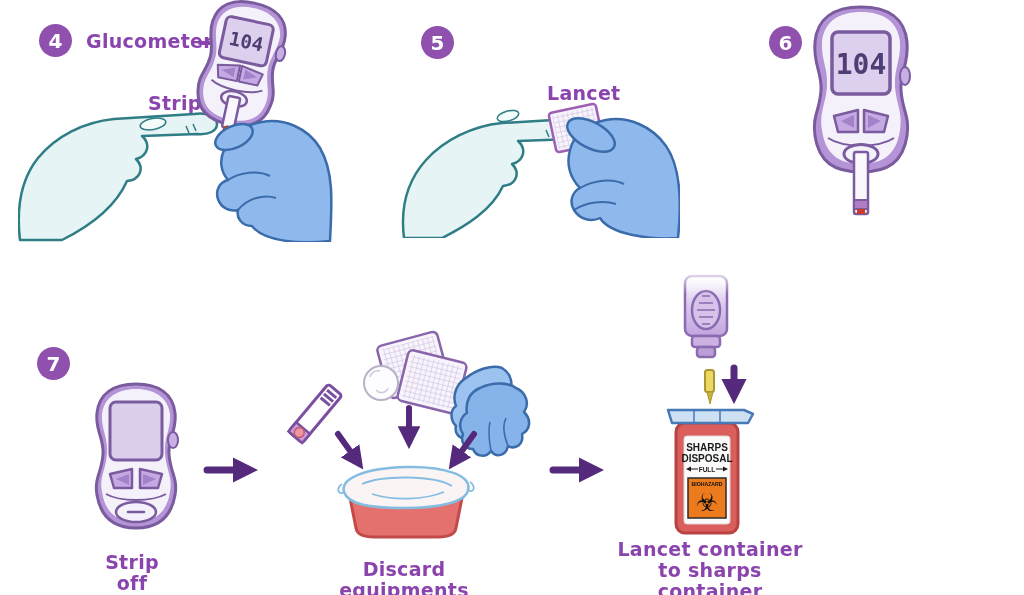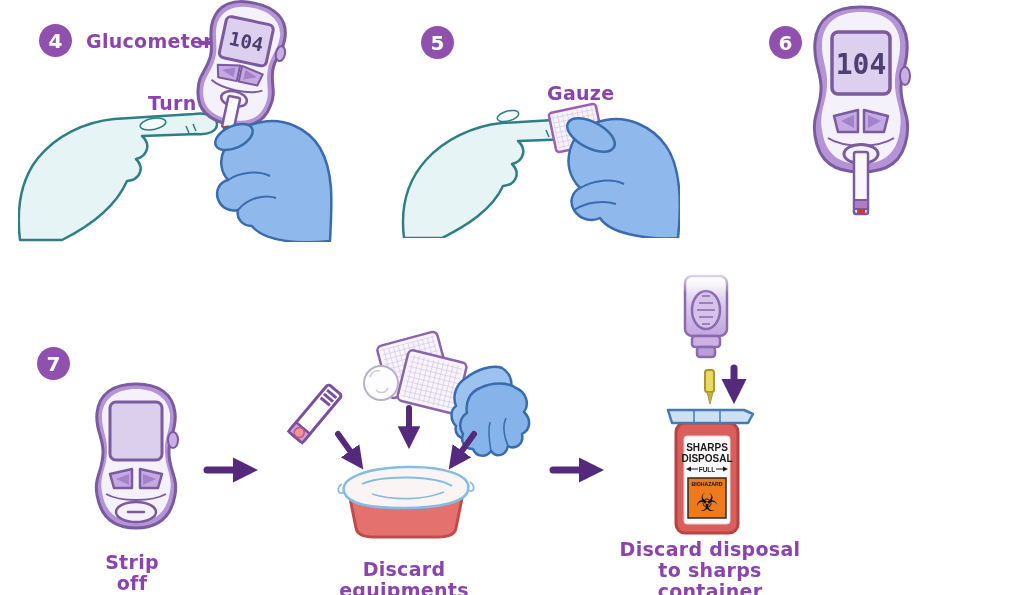--- a/index.html
+++ b/index.html
@@ -24,7 +24,7 @@
   <div class="badge" style="left:39px;top:24px">4</div>
   <div class="caption" style="left:86px;top:30px">Glucometer</div>
   <div class="dash" style="left:198px;top:41px;width:19px"></div>
-  <div class="caption" style="left:148px;top:92px">Turn</div>
+  <div class="caption" style="left:148px;top:92px">Strip</div>
   <div class="dash" style="left:201px;top:104px;width:17px"></div>
 
   <svg style="left:18px;top:0" width="330" height="242" viewBox="0 0 330 242">

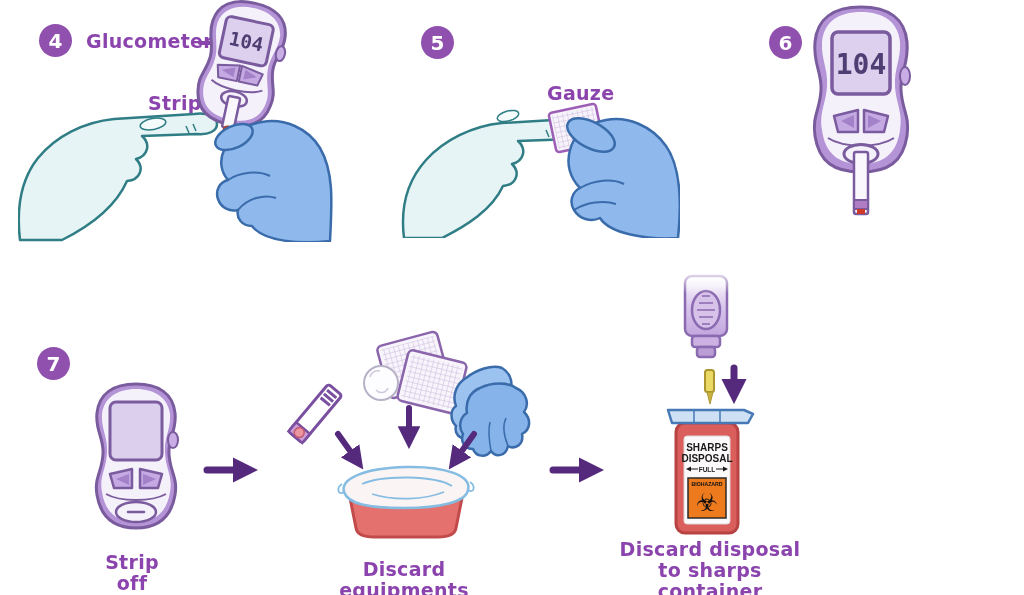--- a/index.html
+++ b/index.html
@@ -67,7 +67,7 @@
   </svg>
 
   <div class="badge" style="left:421px;top:26px">5</div>
-  <div class="caption" style="left:547px;top:82px">Gauze</div>
+  <div class="caption" style="left:547px;top:82px">Lancet</div>
 
   <svg style="left:400px;top:8px" width="280" height="230" viewBox="0 0 280 230">
     <defs>

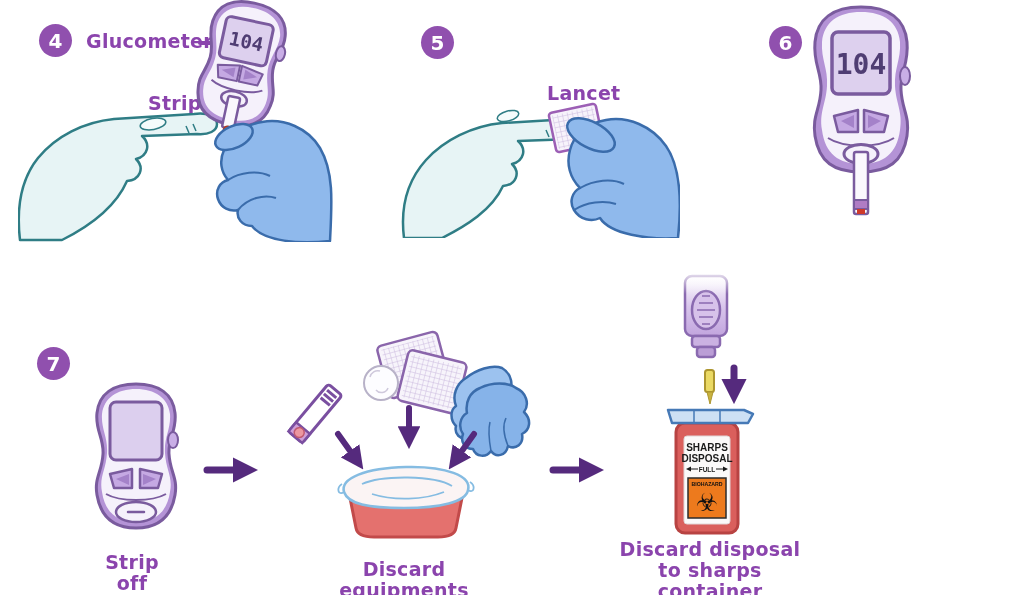--- a/index.html
+++ b/index.html
@@ -266,7 +266,7 @@
     </g>
   </svg>
   <div class="caption center" style="left:615px;top:539px;width:190px">
-    <div>Discard disposal</div>
+    <div>Lancet container</div>
     <div>to sharps container</div>
   </div>
 

